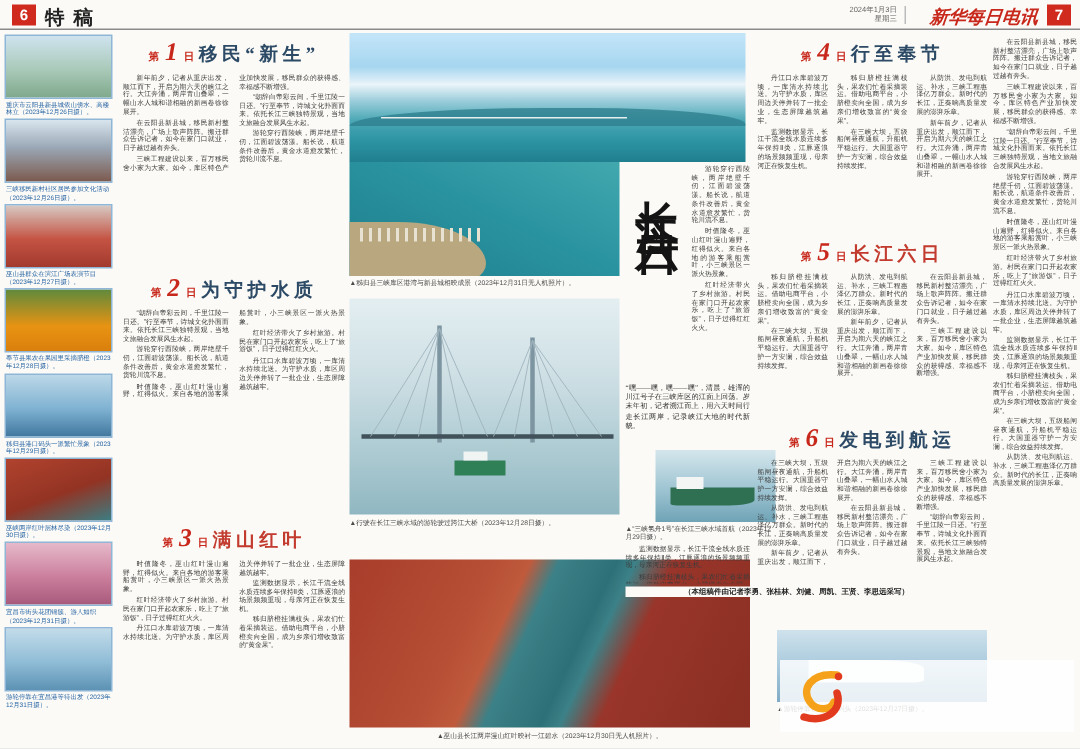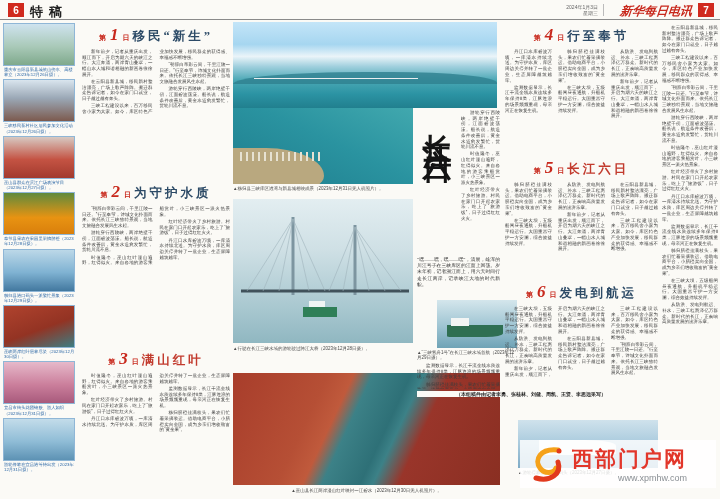--- a/index.html
+++ b/index.html
@@ -327,10 +327,6 @@
       <path d="M8 34 C22 38, 34 30, 30 18" fill="none" stroke="#e23a1e" stroke-width="5" stroke-linecap="round"></path>
       <circle cx="31" cy="7" r="2.5" fill="#e23a1e"></circle>
     </svg>
-    <div>
-      <div class="wm-name">西部门户网</div>
-      <div class="wm-url" style="text-align:right">www.xpmhw.com</div>
-    </div>
   </div>
 
 </div>

